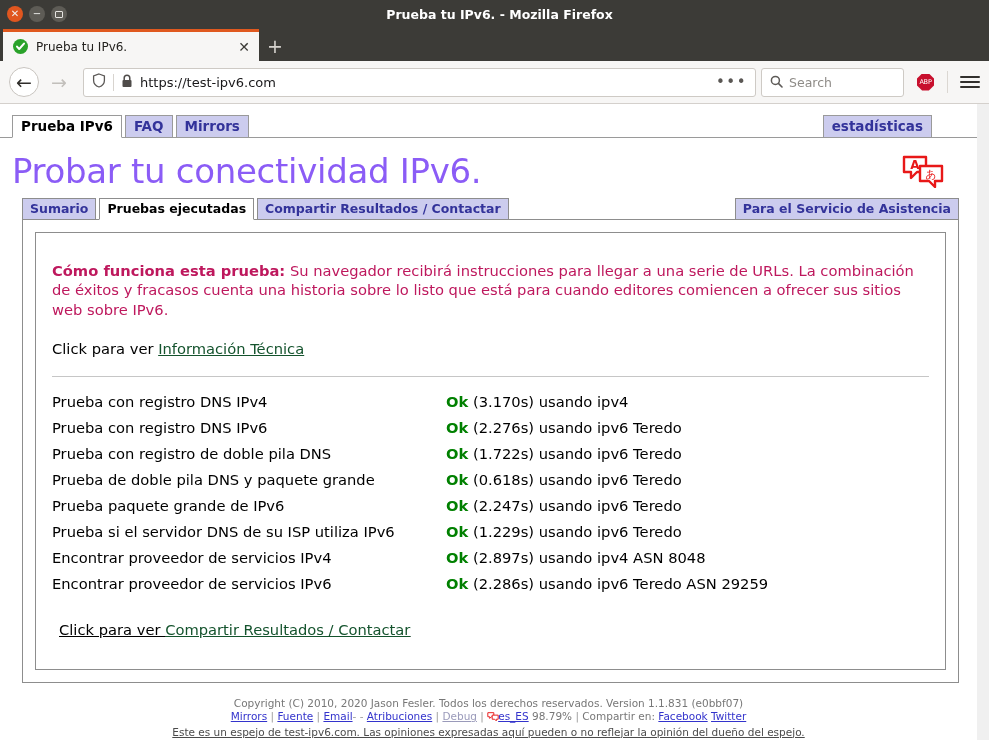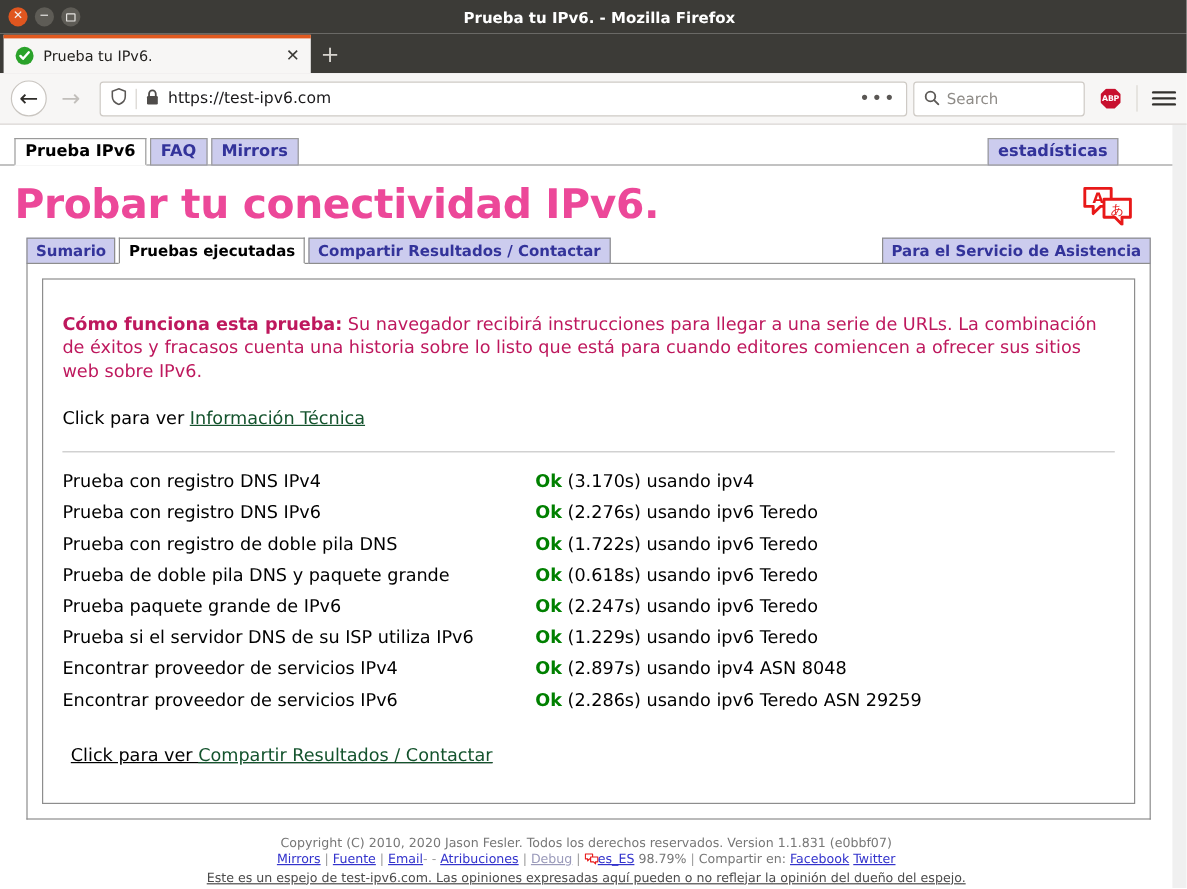--- a/index.html
+++ b/index.html
@@ -123,7 +123,7 @@
     width: 17px; height: 17px; background: #c8102e;
     clip-path: polygon(30% 0,70% 0,100% 30%,100% 70%,70% 100%,30% 100%,0 70%,0 30%);
     display: flex; align-items: center; justify-content: center;
-    color: #fff; font-size: 6.5px; font-weight: bold; letter-spacing: -0.2px;
+    color: #fff; font-size: 6.5px; font-weight: normal; letter-spacing: -0.2px;
   }
   .vsep { width: 1px; height: 22px; background: #dbd7d2; margin: 0 7px; }
   .hamburger { width: 20px; display: flex; flex-direction: column; gap: 3px; }

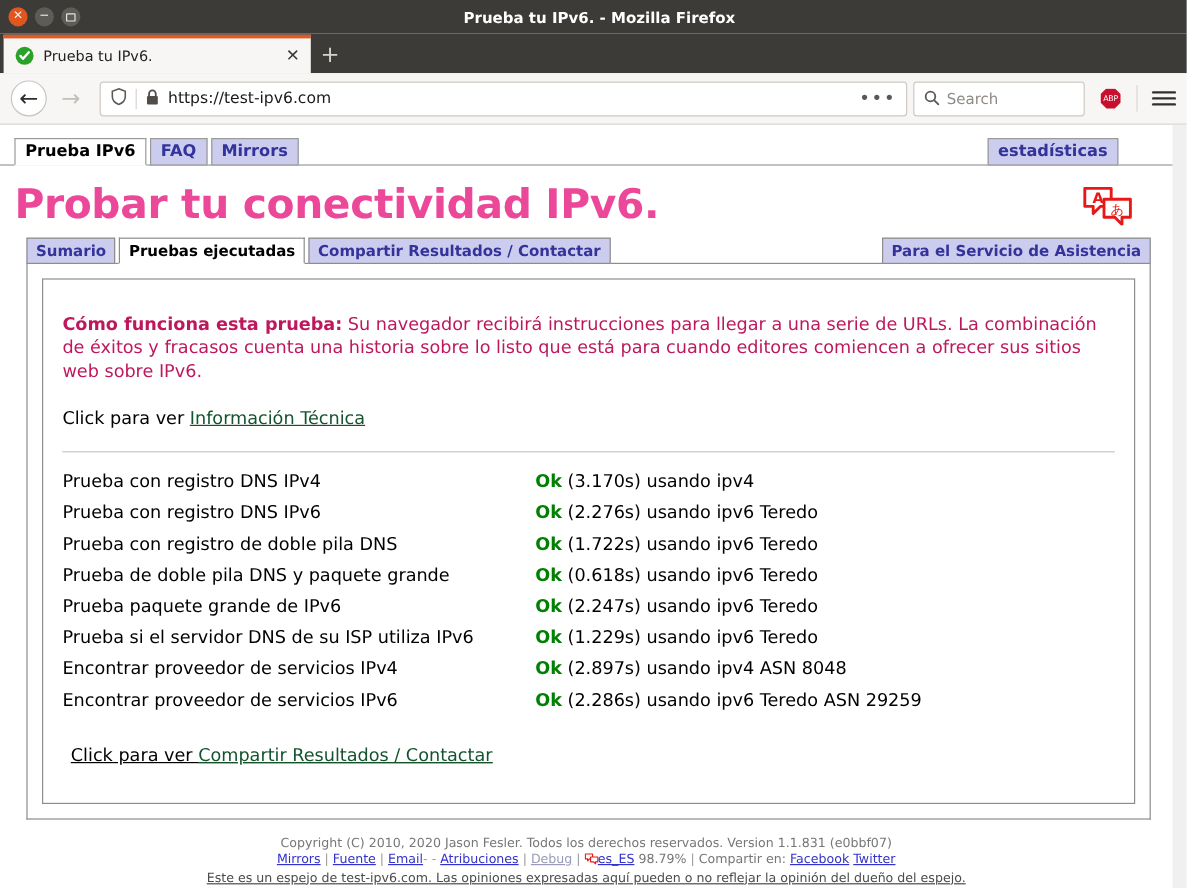--- a/index.html
+++ b/index.html
@@ -166,8 +166,8 @@
   
   .h1row { display: flex; align-items: flex-start; padding: 0 12px; }
   h1.page-title {
-    font-size: 34px; font-weight: bold; margin: 13px 0 6px 0;
-    color: #ec4899; letter-spacing: -0.3px; flex: 1 1 auto;
+    font-size: 34px; font-weight: normal; margin: 13px 0 6px 0;
+    color: #8b5cf6; letter-spacing: -0.3px; flex: 1 1 auto;
   }
   .translate-icon { margin: 16px 20px 0 0; flex: 0 0 auto; }
 

